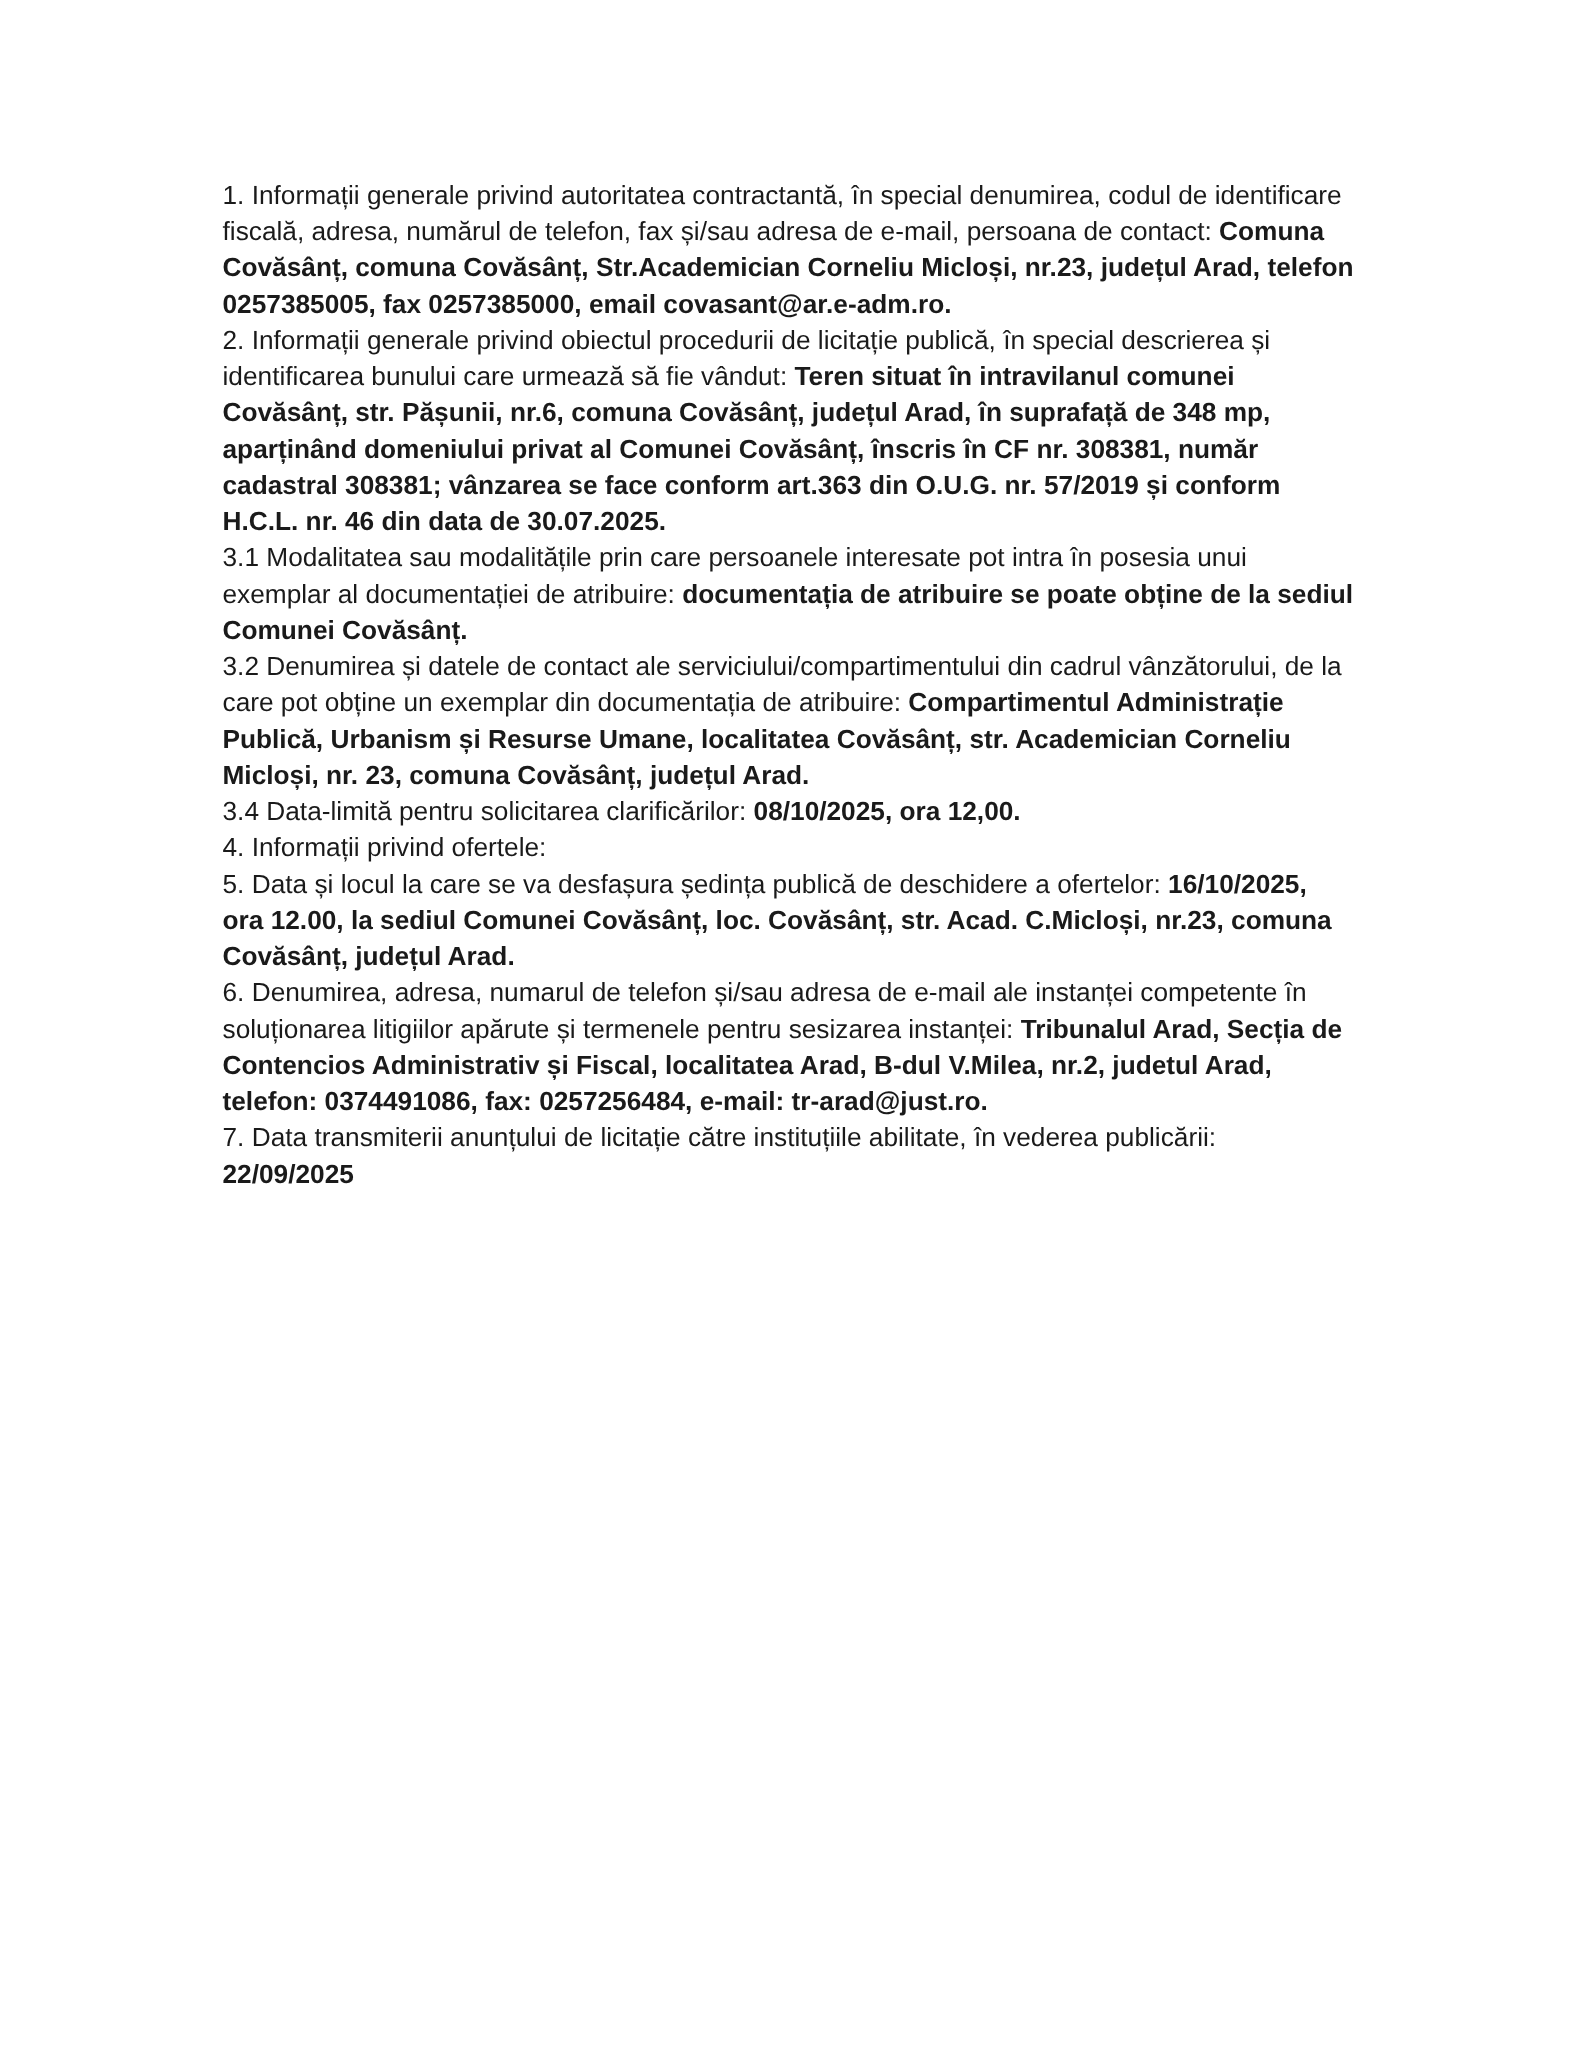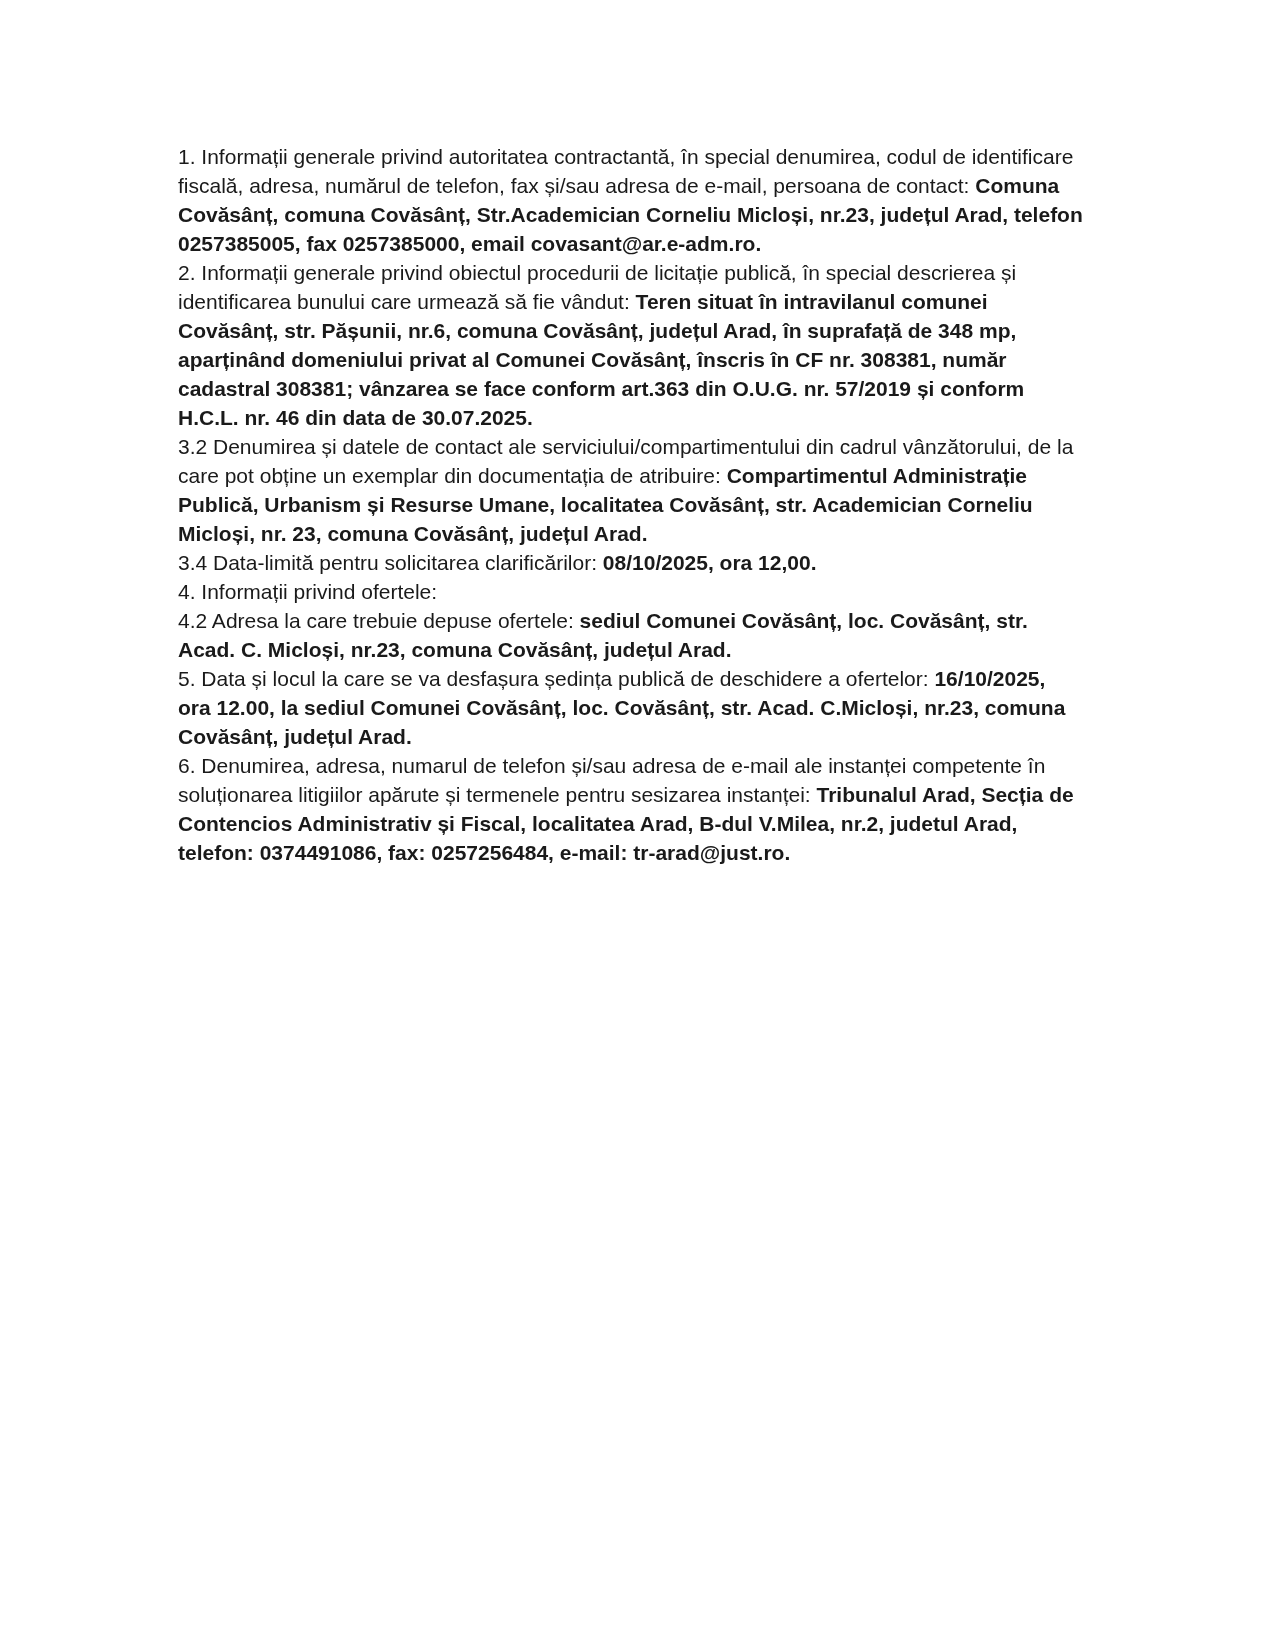--- a/index.html
+++ b/index.html
@@ -43,6 +43,7 @@
   <div class="doc-body" style="color: rgb(26, 26, 26);">
       <p class="para"><span class="seg">1. Informații generale privind autoritatea contractantă, în special denumirea, codul de identificare fiscală, adresa, numărul de telefon, fax și/sau adresa de e-mail, persoana de contact: </span><span class="seg bold">Comuna Covăsânț, comuna Covăsânț, Str.Academician Corneliu Micloși, nr.23, județul Arad, telefon 0257385005, fax 0257385000, email covasant@ar.e-adm.ro.</span></p>
       <p class="para"><span class="seg">2. Informații generale privind obiectul procedurii de licitație publică, în special descrierea și identificarea bunului care urmează să fie vândut: </span><span class="seg bold">Teren situat în intravilanul comunei Covăsânț, str. Pășunii, nr.6, comuna Covăsânț, județul Arad, în suprafață de 348 mp, aparținând domeniului privat al Comunei Covăsânț, înscris în CF nr. 308381, număr cadastral 308381; vânzarea se face conform art.363 din O.U.G. nr. 57/2019 și conform H.C.L. nr. 46 din data de 30.07.2025.</span></p>
+      <p class="para"><span class="seg">3.1 Modalitatea sau modalitățile prin care persoanele interesate pot intra în posesia unui exemplar al documentației de atribuire: </span><span class="seg bold">documentația de atribuire se poate obține de la sediul Comunei Covăsânț.</span></p>
       <p class="para"><span class="seg">3.2 Denumirea și datele de contact ale serviciului/compartimentului din cadrul vânzătorului, de la care pot obține un exemplar din documentația de atribuire: </span><span class="seg bold">Compartimentul Administrație Publică, Urbanism și Resurse Umane, localitatea Covăsânț, str. Academician Corneliu Micloși, nr. 23, comuna Covăsânț, județul Arad.</span></p>
       <p class="para"><span class="seg">3.4 Data-limită pentru solicitarea clarificărilor: </span><span class="seg bold">08/10/2025, ora 12,00.</span></p>
       <p class="para"><span class="seg">4. Informații privind ofertele:</span></p>

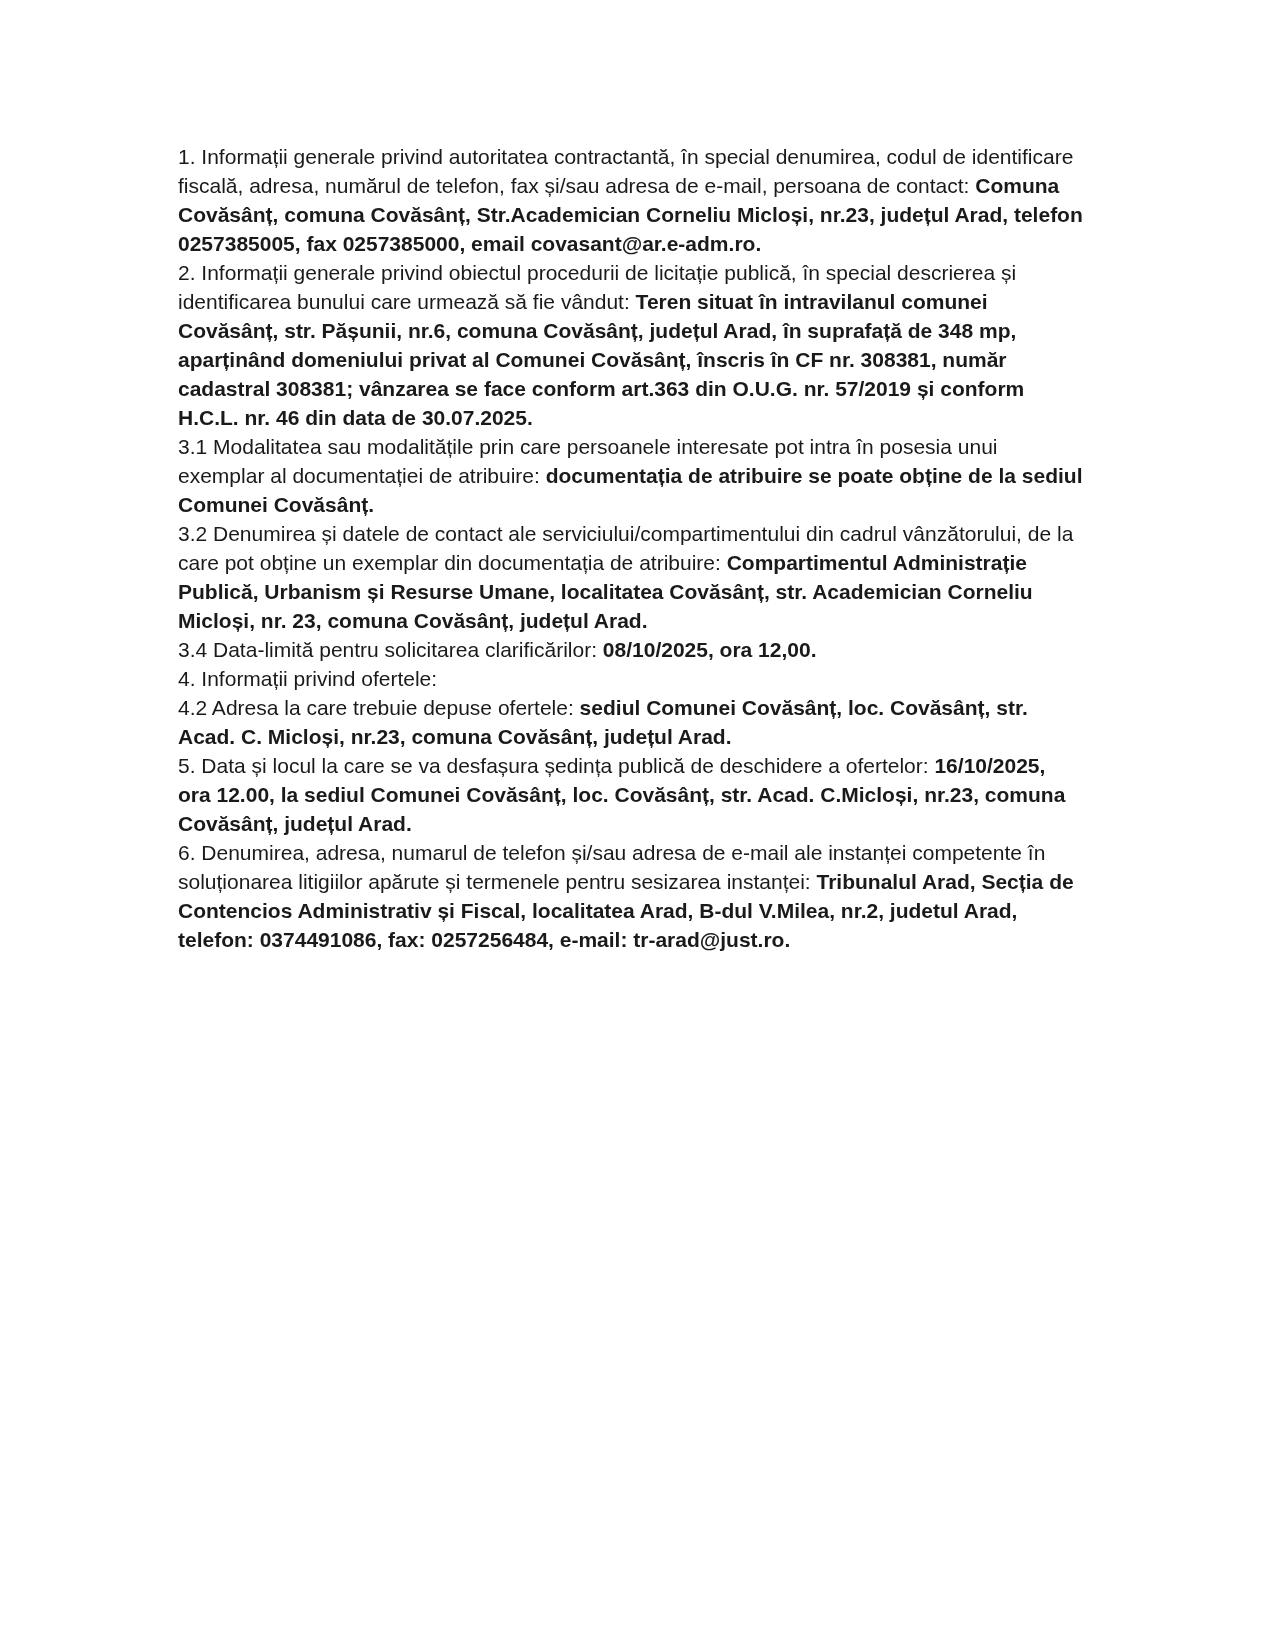--- a/index.html
+++ b/index.html
@@ -47,7 +47,6 @@
       <p class="para"><span class="seg">3.2 Denumirea și datele de contact ale serviciului/compartimentului din cadrul vânzătorului, de la care pot obține un exemplar din documentația de atribuire: </span><span class="seg bold">Compartimentul Administrație Publică, Urbanism și Resurse Umane, localitatea Covăsânț, str. Academician Corneliu Micloși, nr. 23, comuna Covăsânț, județul Arad.</span></p>
       <p class="para"><span class="seg">3.4 Data-limită pentru solicitarea clarificărilor: </span><span class="seg bold">08/10/2025, ora 12,00.</span></p>
       <p class="para"><span class="seg">4. Informații privind ofertele:</span></p>
-      <p class="para"><span class="seg">4.2 Adresa la care trebuie depuse ofertele: </span><span class="seg bold">sediul Comunei Covăsânț, loc. Covăsânț, str. Acad. C. Micloși, nr.23, comuna Covăsânț, județul Arad.</span></p>
       <p class="para"><span class="seg">5. Data și locul la care se va desfașura ședința publică de deschidere a ofertelor: </span><span class="seg bold">16/10/2025, ora 12.00, la sediul Comunei Covăsânț, loc. Covăsânț, str. Acad. C.Micloși, nr.23, comuna Covăsânț, județul Arad.</span></p>
       <p class="para"><span class="seg">6. Denumirea, adresa, numarul de telefon și/sau adresa de e-mail ale instanței competente în soluționarea litigiilor apărute și termenele pentru sesizarea instanței: </span><span class="seg bold">Tribunalul Arad, Secția de Contencios Administrativ și Fiscal, localitatea Arad, B-dul V.Milea, nr.2, judetul Arad, telefon: 0374491086, fax: 0257256484, e-mail: tr-arad@just.ro.</span></p>
     </div>

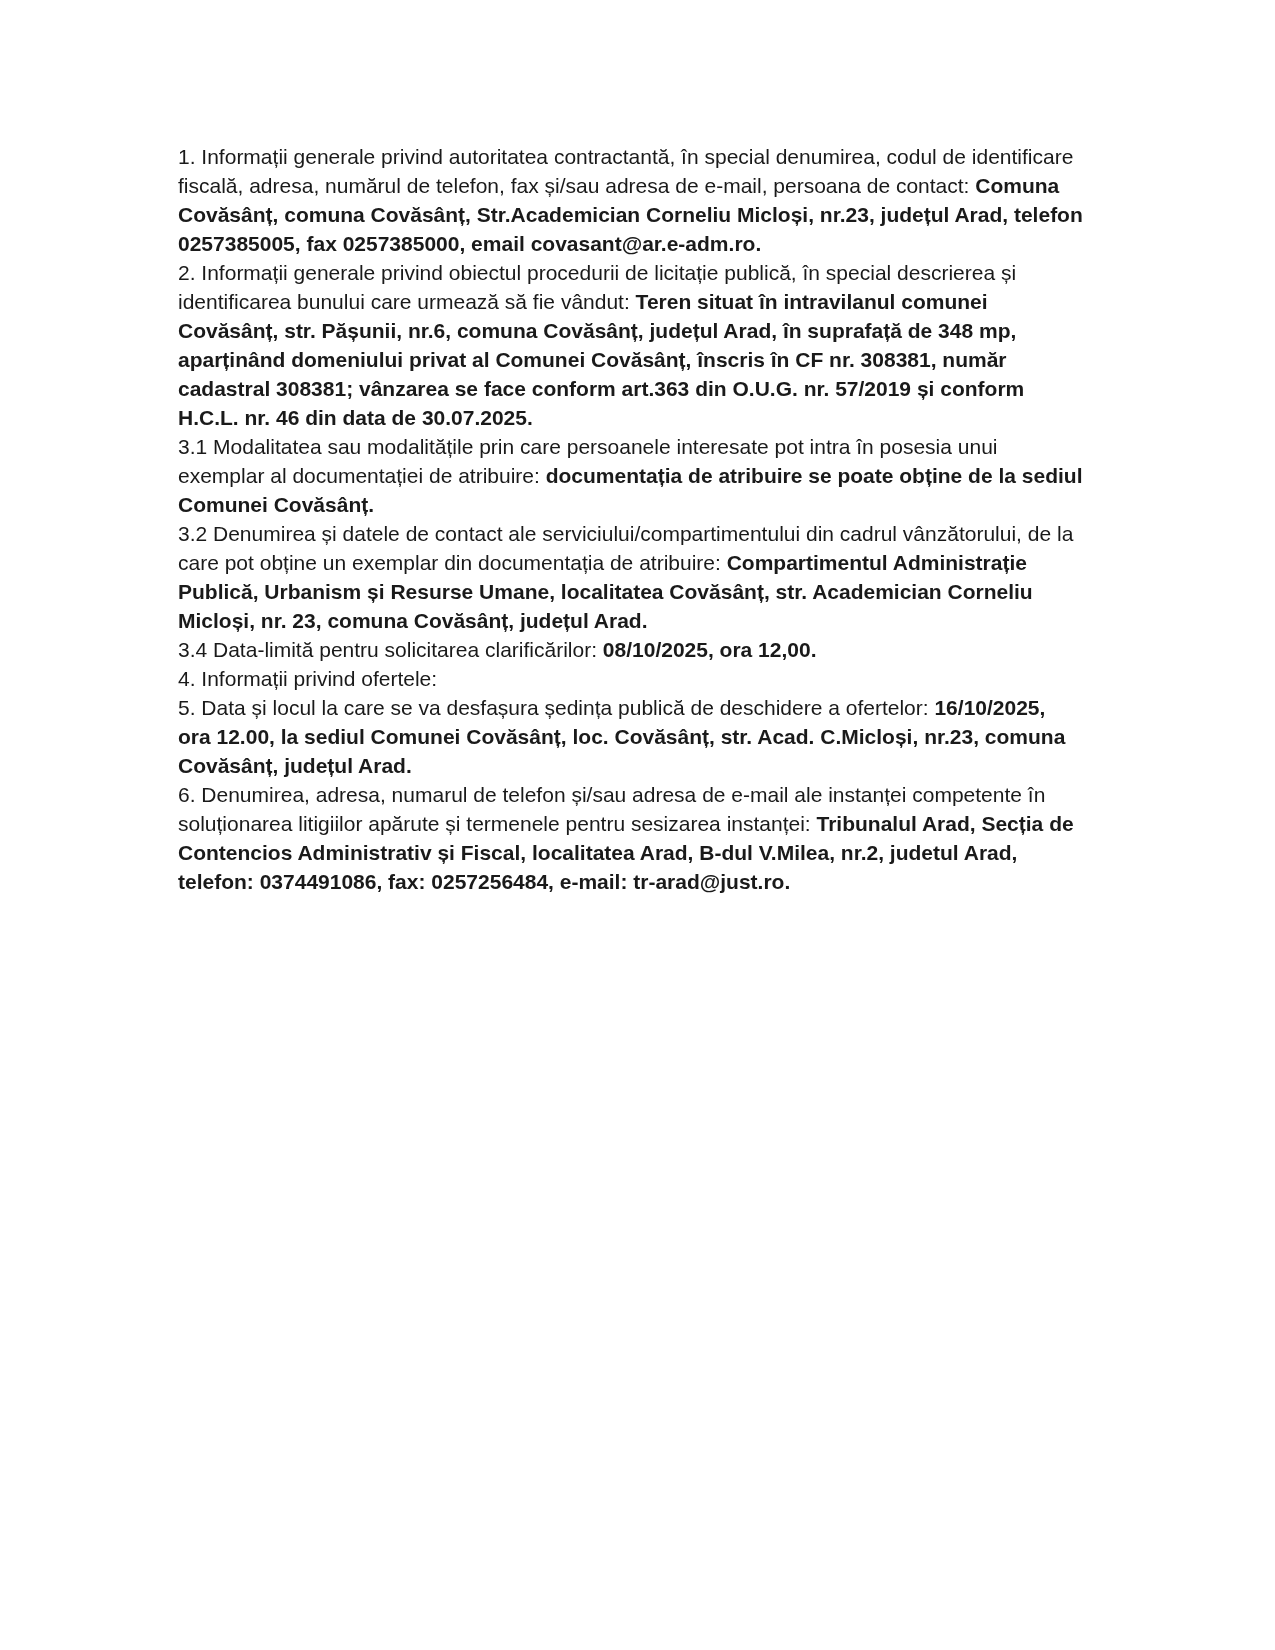--- a/index.html
+++ b/index.html
@@ -49,6 +49,7 @@
       <p class="para"><span class="seg">4. Informații privind ofertele:</span></p>
       <p class="para"><span class="seg">5. Data și locul la care se va desfașura ședința publică de deschidere a ofertelor: </span><span class="seg bold">16/10/2025, ora 12.00, la sediul Comunei Covăsânț, loc. Covăsânț, str. Acad. C.Micloși, nr.23, comuna Covăsânț, județul Arad.</span></p>
       <p class="para"><span class="seg">6. Denumirea, adresa, numarul de telefon și/sau adresa de e-mail ale instanței competente în soluționarea litigiilor apărute și termenele pentru sesizarea instanței: </span><span class="seg bold">Tribunalul Arad, Secția de Contencios Administrativ și Fiscal, localitatea Arad, B-dul V.Milea, nr.2, judetul Arad, telefon: 0374491086, fax: 0257256484, e-mail: tr-arad@just.ro.</span></p>
+      <p class="para"><span class="seg">7. Data transmiterii anunțului de licitație către instituțiile abilitate, în vederea publicării: </span><span class="seg bold">22/09/2025</span></p>
     </div>
 </div>
 

